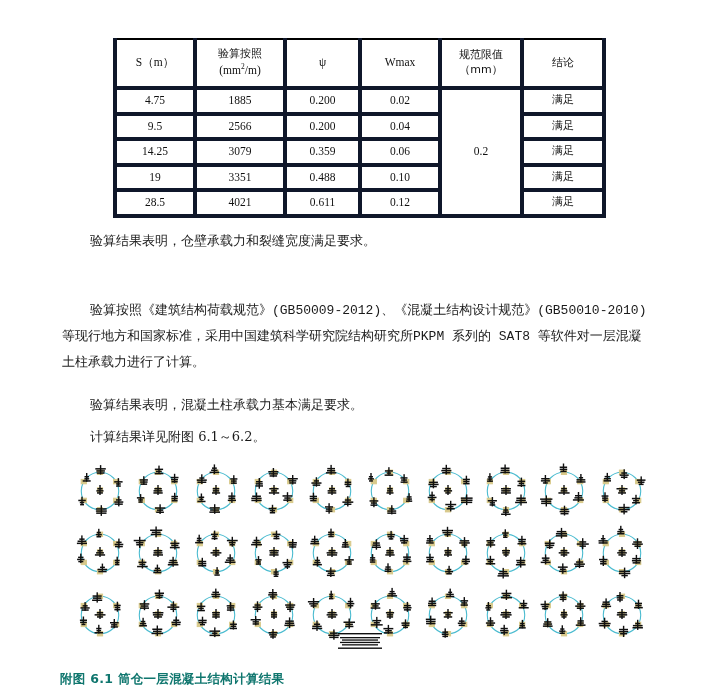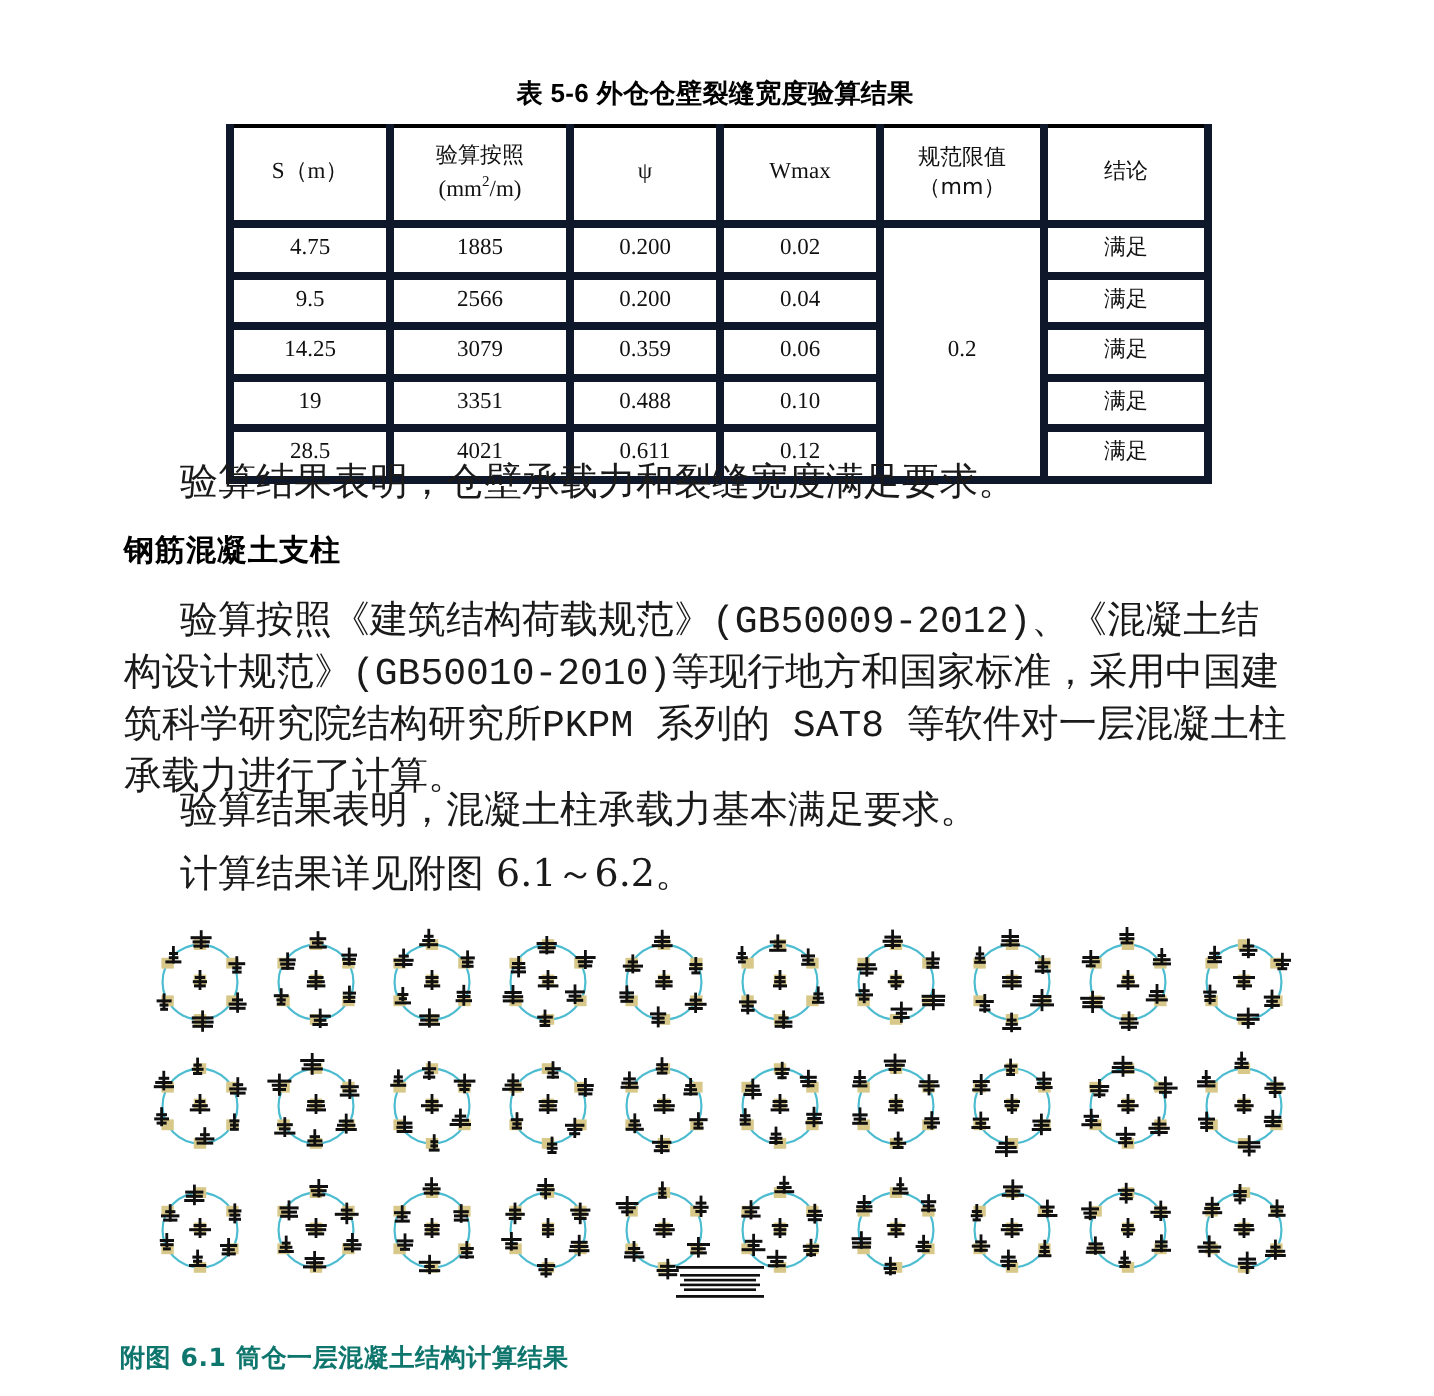--- a/index.html
+++ b/index.html
@@ -125,7 +125,6 @@
 <div class="page">
 
   <div class="table-wrap">
-    <div class="table-title">表 5-6 外仓仓壁裂缝宽度验算结果</div>
 
     <table class="calc-table">
       <colgroup>

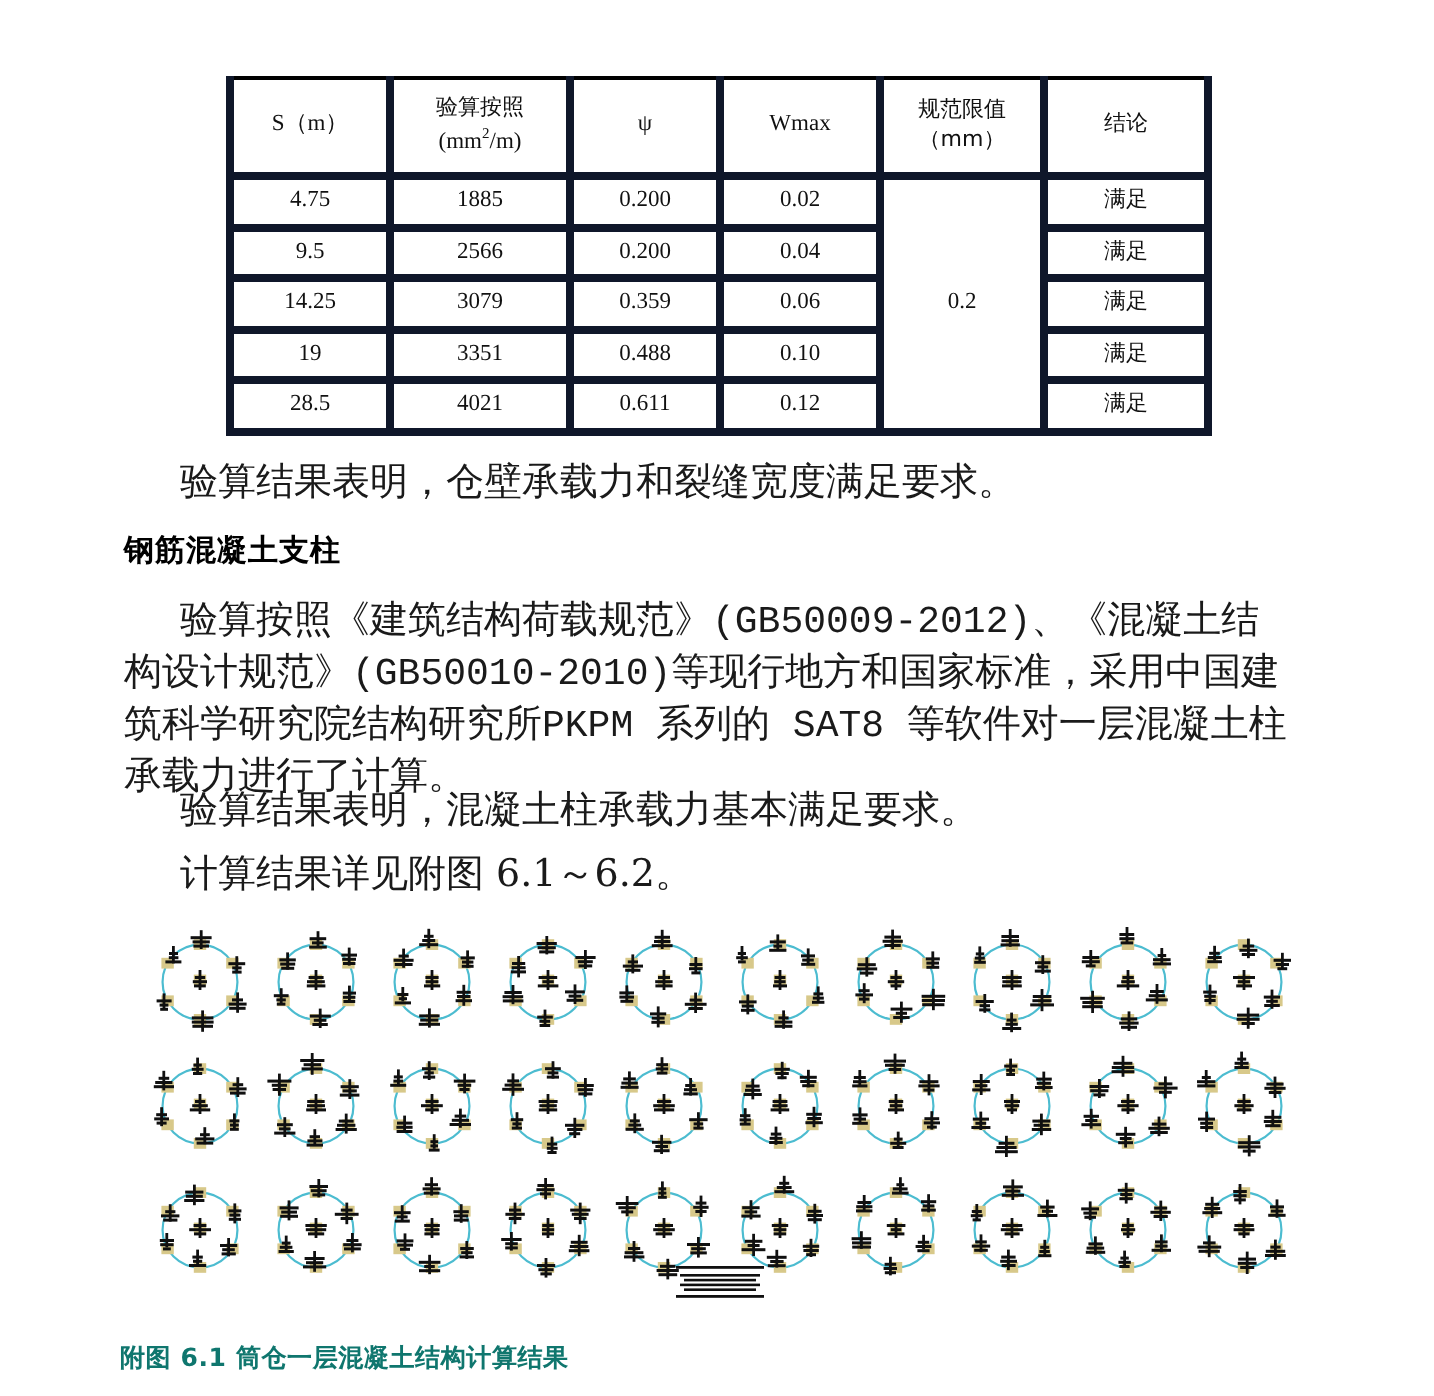--- a/index.html
+++ b/index.html
@@ -77,7 +77,7 @@
   
   .para {
     position: absolute;
-    font-size: 19px;
+    font-size: 13px;
     line-height: 26px;
     color: #1a1a1a;
     font-family: "DejaVu Serif", "Liberation Serif", serif;

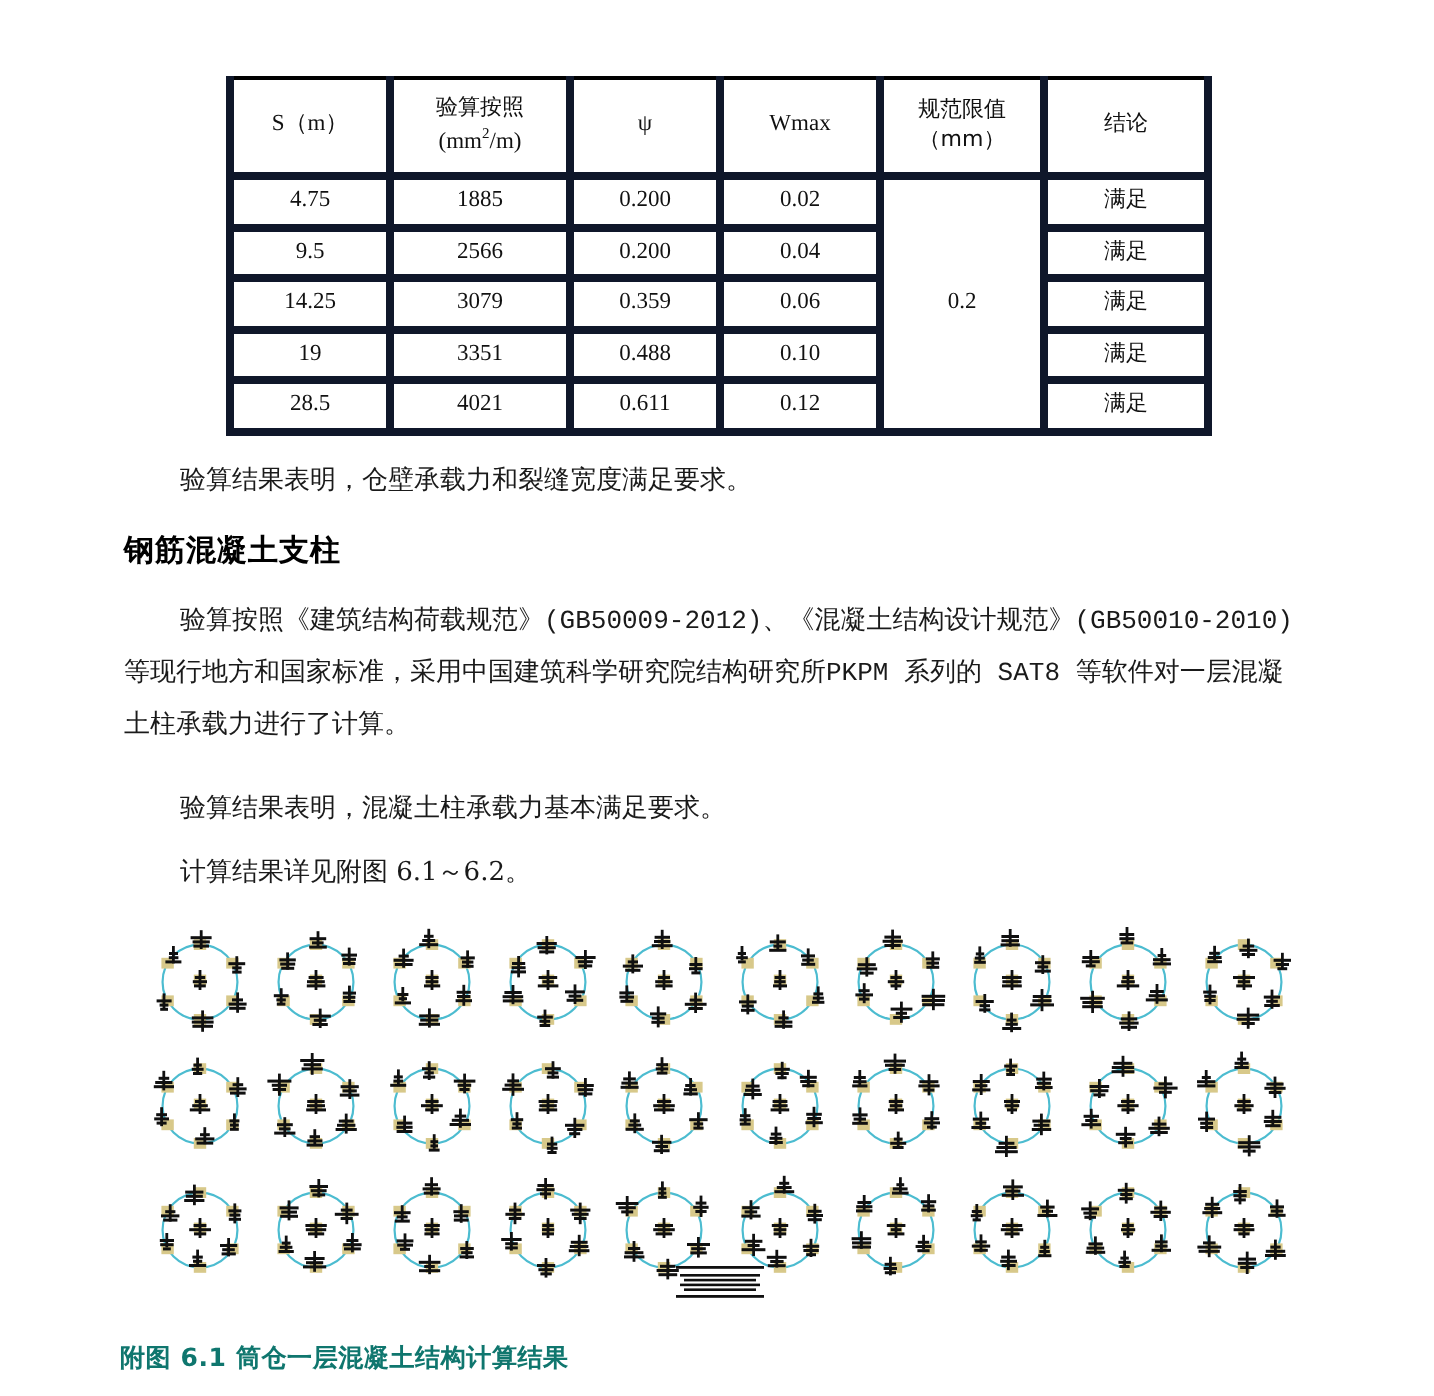--- a/index.html
+++ b/index.html
@@ -204,7 +204,6 @@
     <span class="ind">验算结果表明，仓壁承载力和裂缝宽度满足要求。</span>
   </div>
 
-  <div id="h-section">钢筋混凝土支柱</div>
 
   <div class="para" id="p-standards">
     <span class="ind">验算按照《建筑结构荷载规范》(GB50009-2012)、《混凝土结构设计规范》(GB50010-2010)等现行地方和国家标准，采用中国建筑科学研究院结构研究所PKPM 系列的 SAT8 等软件对一层混凝土柱承载力进行了计算。</span>

